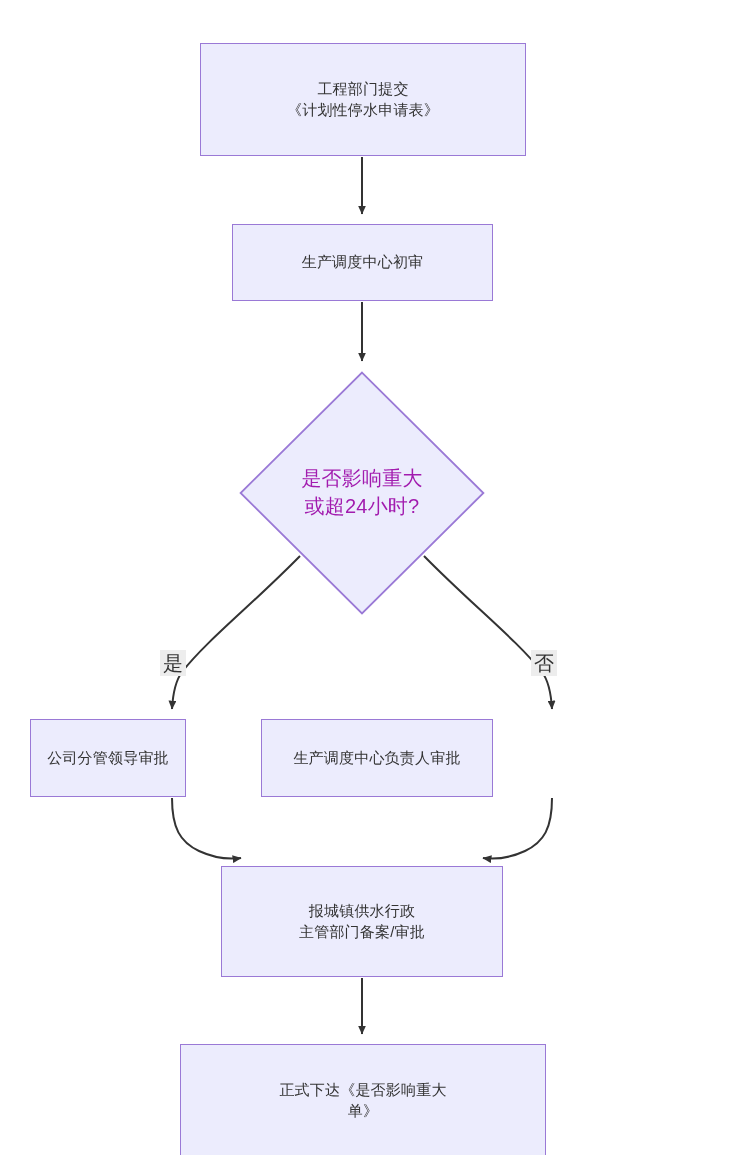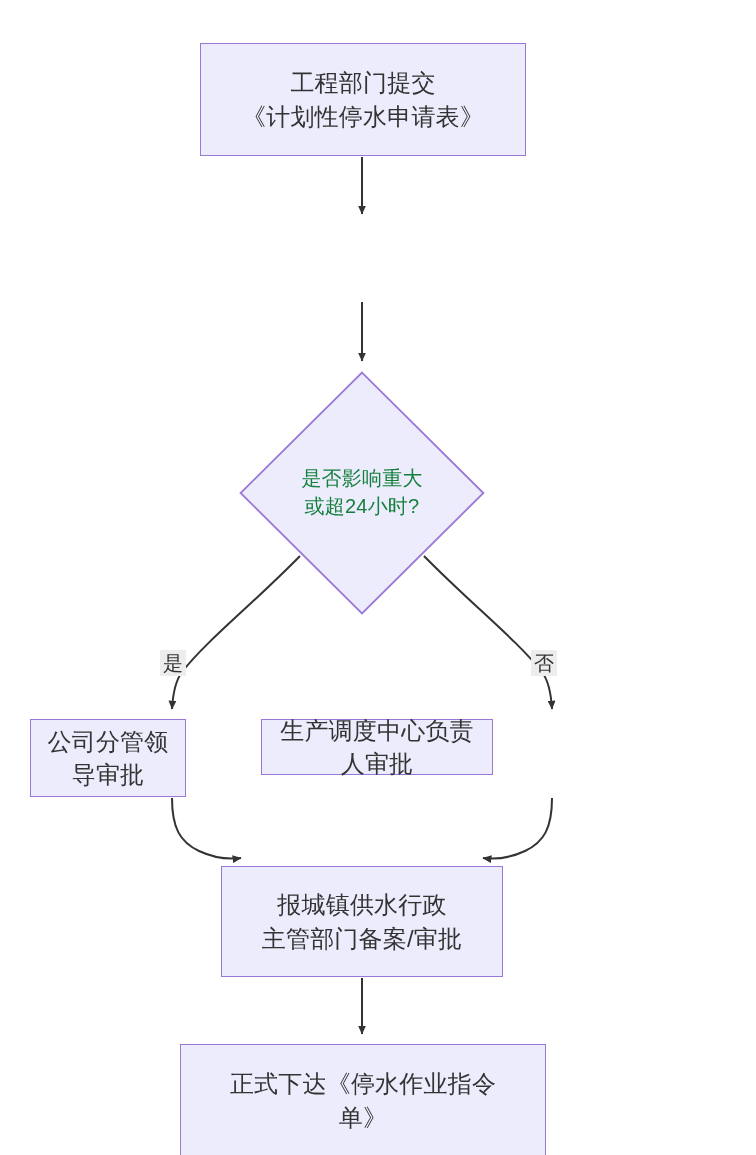--- a/index.html
+++ b/index.html
@@ -36,7 +36,7 @@
     background: #ececfd;
     border: 1.6px solid #9a79d6;
     color: #333333;
-    font-size: 24px;
+    font-size: 15px;
     line-height: 1.38;
     text-align: center;
     white-space: pre-line;

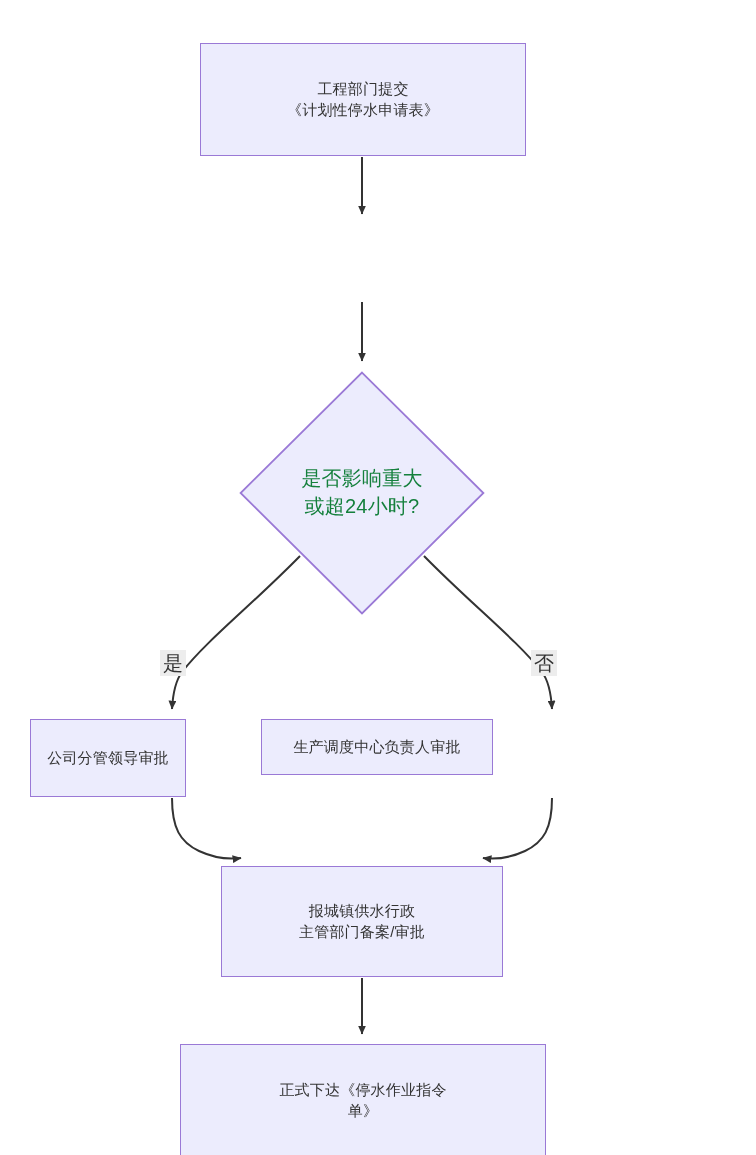--- a/index.html
+++ b/index.html
@@ -130,6 +130,9 @@
 《计划性停水申请表》</span>
   </div>
 
+  <div class="node" id="node-initial">
+    <span class="node-label">生产调度中心初审</span>
+  </div>
 
   <div class="decision">
     <svg class="diamond-shape" viewBox="0 0 246 244" xmlns="http://www.w3.org/2000/svg" preserveAspectRatio="none">

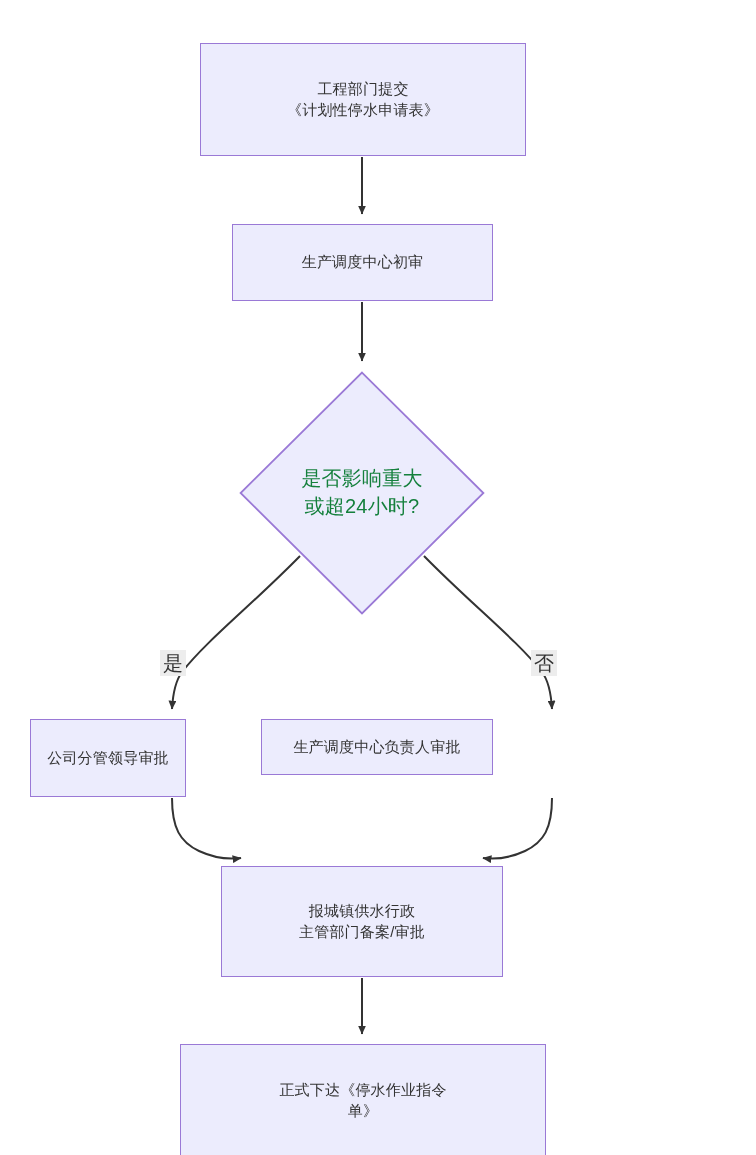--- a/index.html
+++ b/index.html
@@ -71,7 +71,7 @@
     display: flex;
     align-items: center;
     justify-content: center;
-    color: #15803d;
+    color: #a21caf;
     font-size: 20px;
     line-height: 1.38;
     text-align: center;

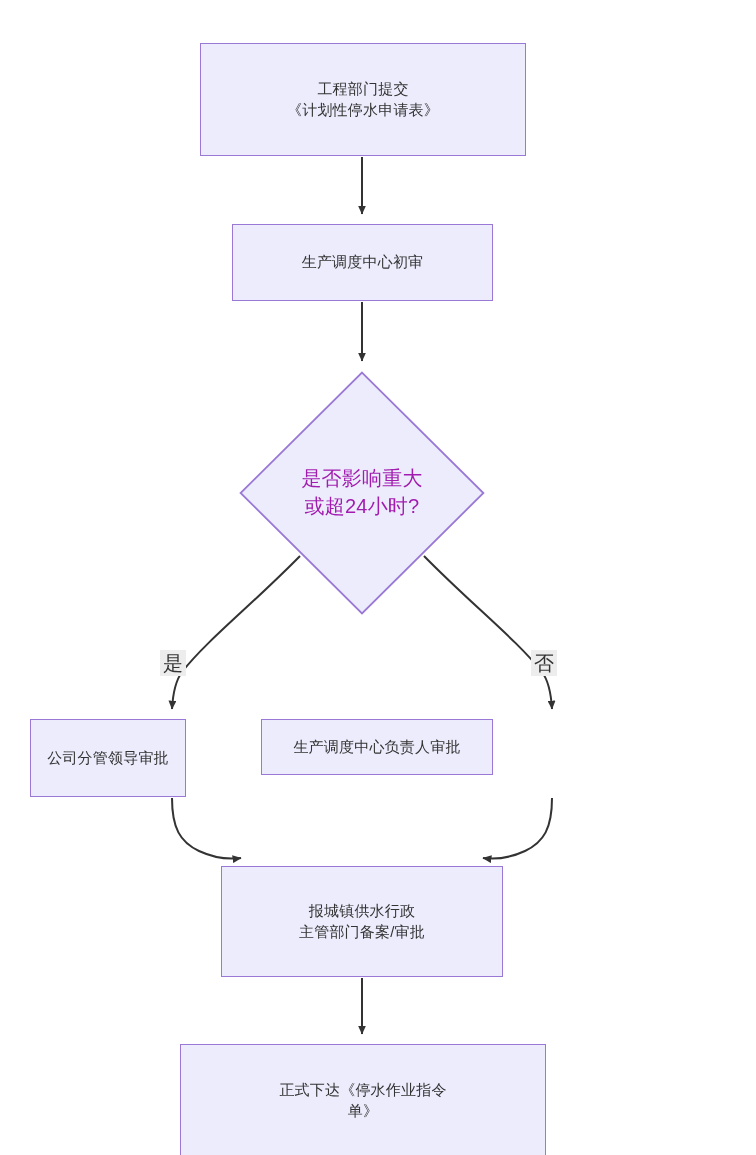--- a/index.html
+++ b/index.html
@@ -92,7 +92,7 @@
   #node-submit      { left: 200px; top: 43px;   width: 326px; height: 113px; }
   #node-initial     { left: 232px; top: 224px;  width: 261px; height: 77px;  }
   #node-leader      { left: 30px;  top: 719px;  width: 156px; height: 78px;  }
-  #node-dispatch    { left: 261px; top: 719px;  width: 232px; height: 56px;  }
+  #node-dispatch    { left: 261px; top: 719px;  width: 232px; height: 78px;  }
   #node-filing      { left: 221px; top: 866px;  width: 282px; height: 111px; align-items: center; }
   #node-order       { left: 180px; top: 1044px; width: 366px; height: 113px; }
   #label-yes        { left: 160px; top: 650px; }

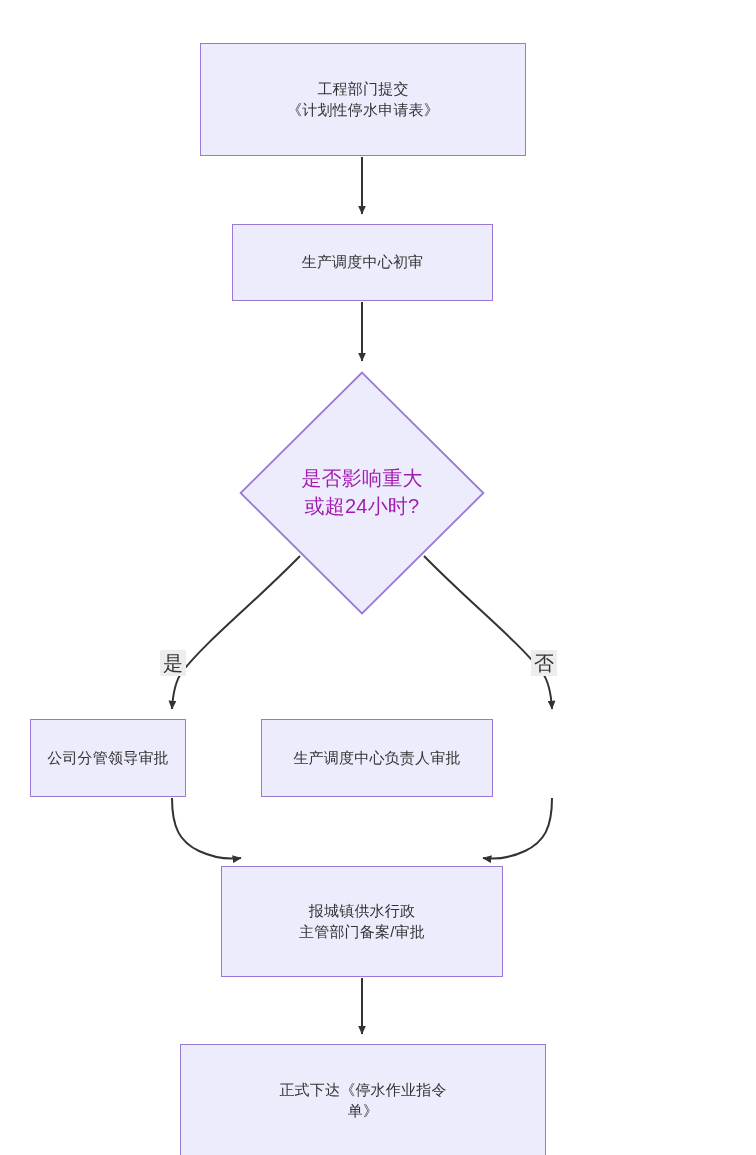--- a/index.html
+++ b/index.html
@@ -160,7 +160,7 @@
   </div>
 
   <div class="node" id="node-order">
-    <span class="node-label">正式下达《停水作业指令
+    <span class="node-label">正式下达《是否影响重大
 单》</span>
   </div>
 

